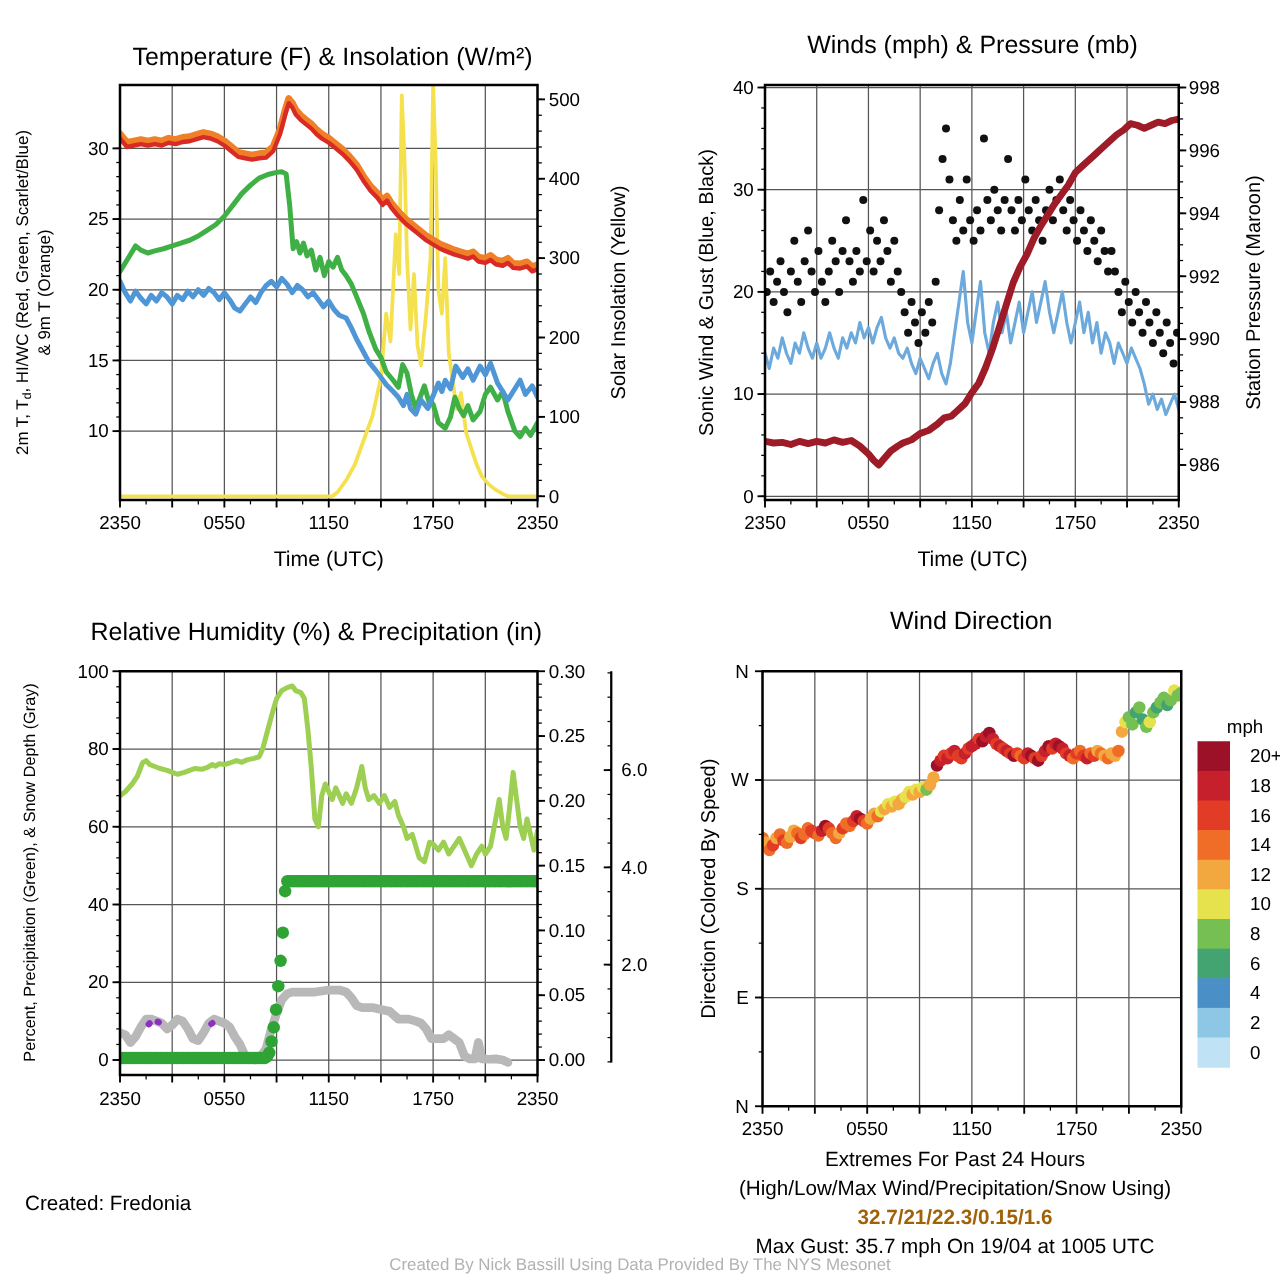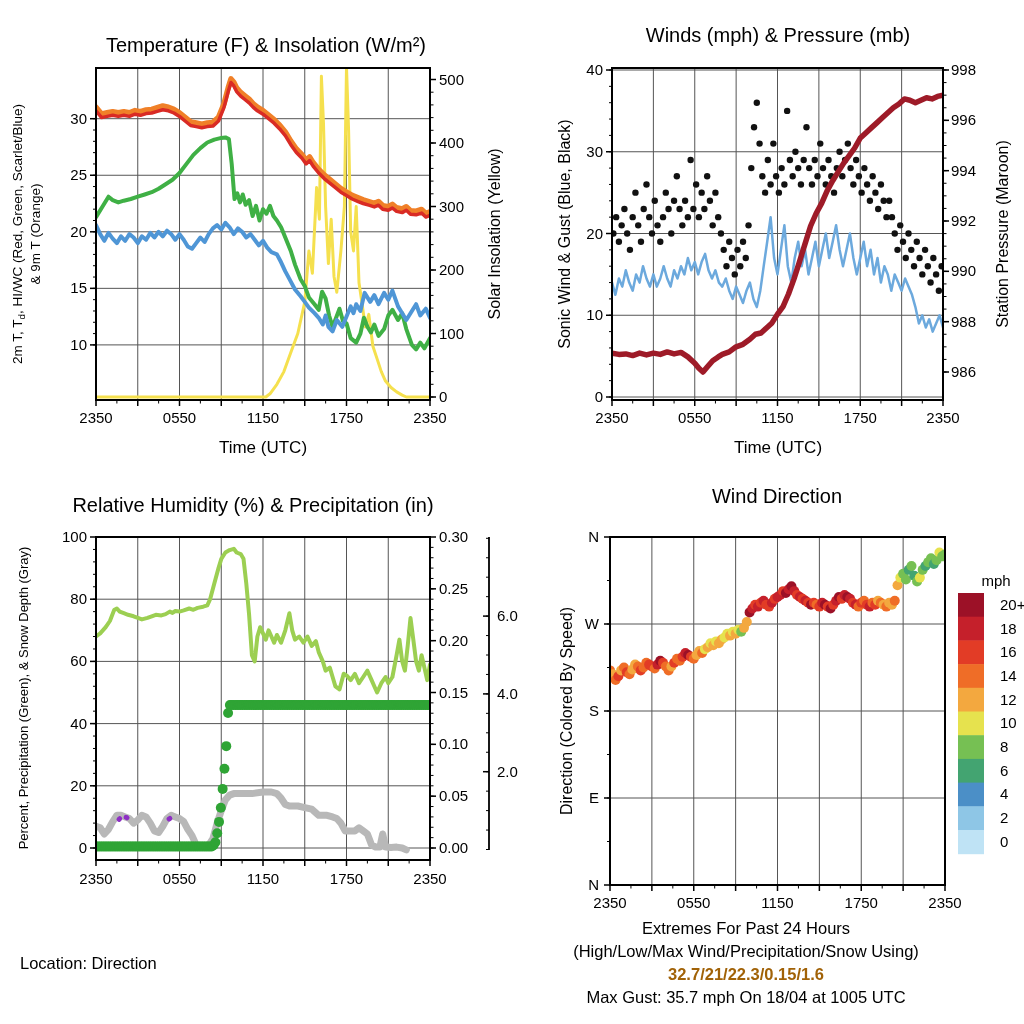--- a/index.html
+++ b/index.html
@@ -7,7 +7,7 @@
           font-family:"Liberation Sans","DejaVu Sans",sans-serif;color:#000;}
   svg text{font-family:"Liberation Sans","DejaVu Sans",sans-serif;fill:#000;}
   .footer-left{position:absolute;left:20px;top:906px;font-size:16.5px;line-height:23px;white-space:pre;}
-  .footer-right{position:absolute;left:500px;top:917px;width:492px;text-align:center;
+  .footer-right{position:absolute;left:518px;top:917px;width:492px;text-align:center;
                 font-size:16.5px;line-height:23px;}
   .extreme-values{font-weight:bold;}
   .credit{position:absolute;left:0;right:0;top:1004px;text-align:center;font-size:13.5px;}

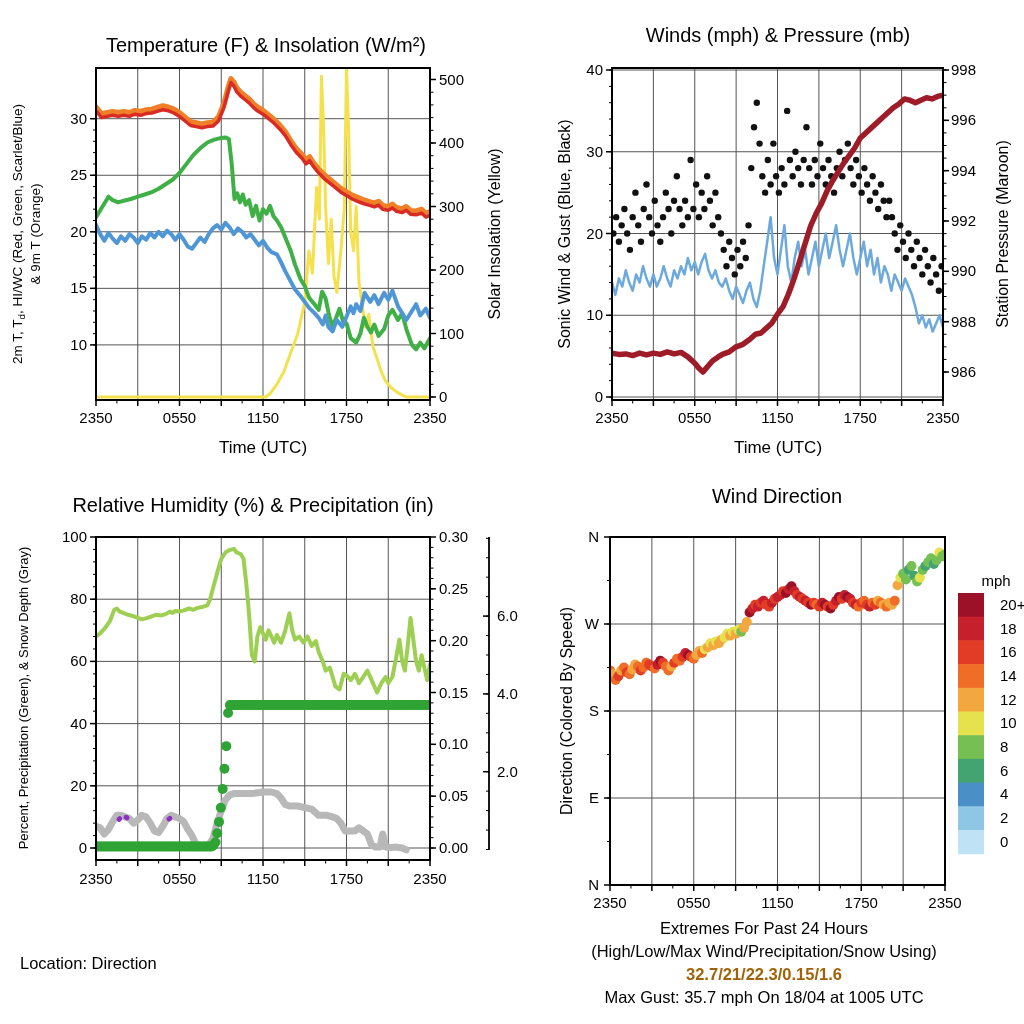--- a/index.html
+++ b/index.html
@@ -931,7 +931,7 @@
     </svg>
 
   <div class="footer-left">
-    <div>Location: Direction</div>
+    <div>Created: Fredonia</div>
     <div>Station elevation: 238.75 m</div>
     
     

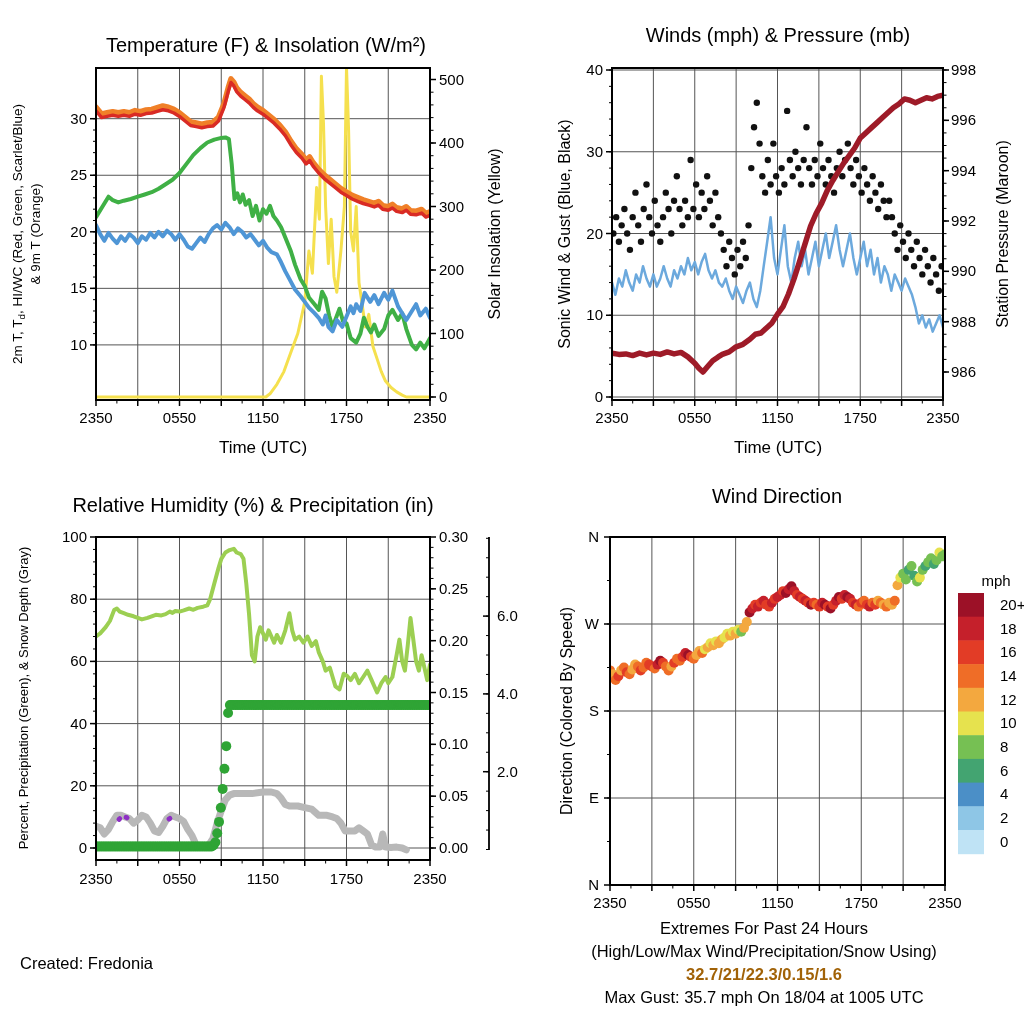--- a/index.html
+++ b/index.html
@@ -942,7 +942,7 @@
     <div>Extremes For Past 24 Hours</div>
     <div>(High/Low/Max Wind/Precipitation/Snow Using)</div>
     <div class="extreme-values" id="extreme-values" style="color: #a16207;">32.7/21/22.3/0.15/1.6</div>
-    <div>Max Gust: 35.7 mph On 18/04 at 1005 UTC</div>
+    <div>Max Gust: 35.7 mph On 19/04 at 1005 UTC</div>
   </div>
 
 </div>

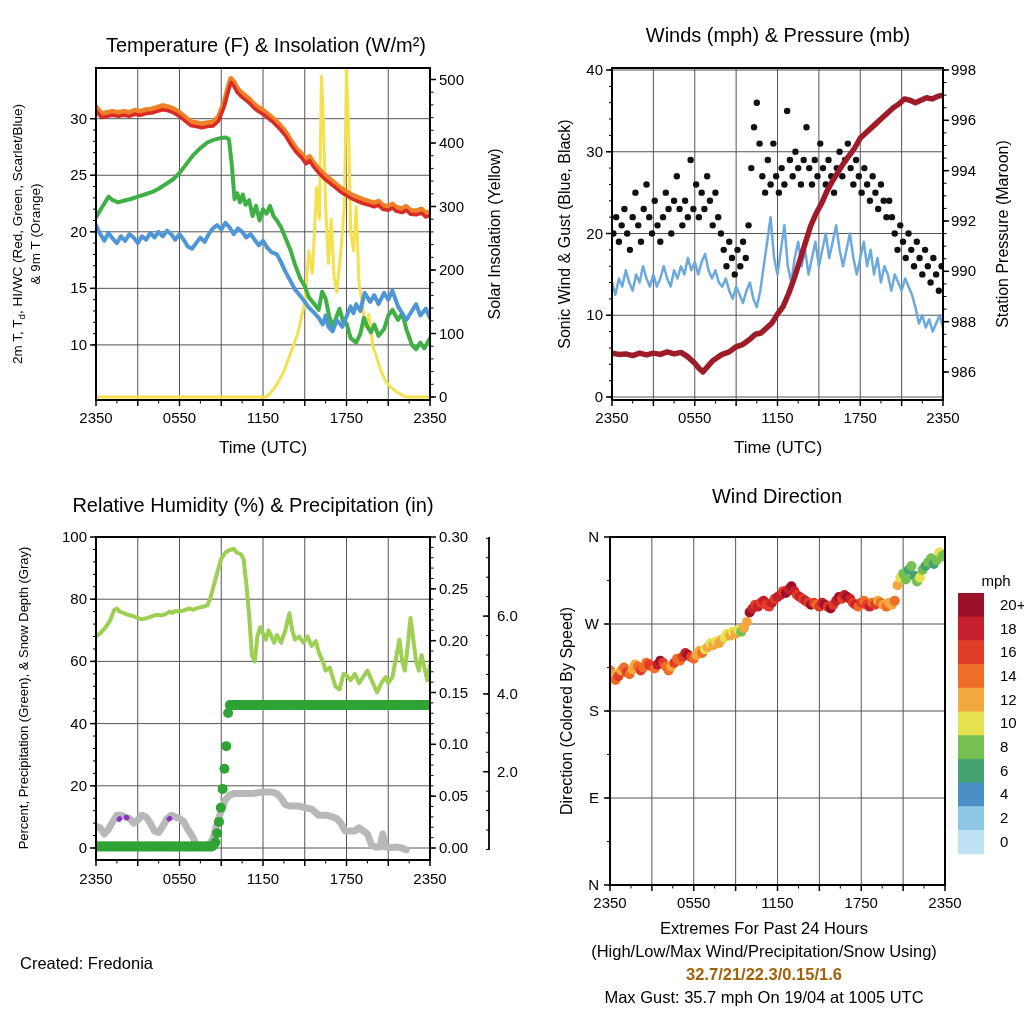--- a/index.html
+++ b/index.html
@@ -945,6 +945,7 @@
     <div>Max Gust: 35.7 mph On 19/04 at 1005 UTC</div>
   </div>
 
+  <div class="credit" id="credit-line" style="color: rgb(178, 178, 178);">Created By Nick Bassill Using Data Provided By The NYS Mesonet</div>
 </div>
 
 </body></html>

